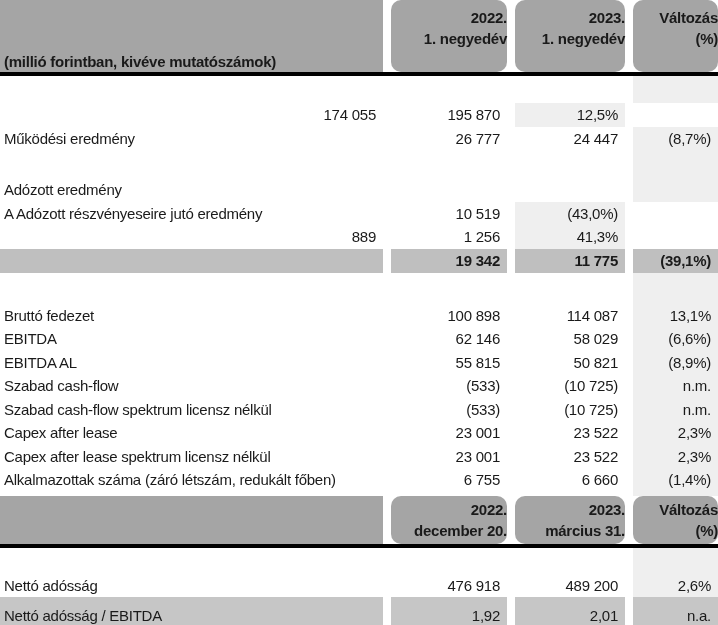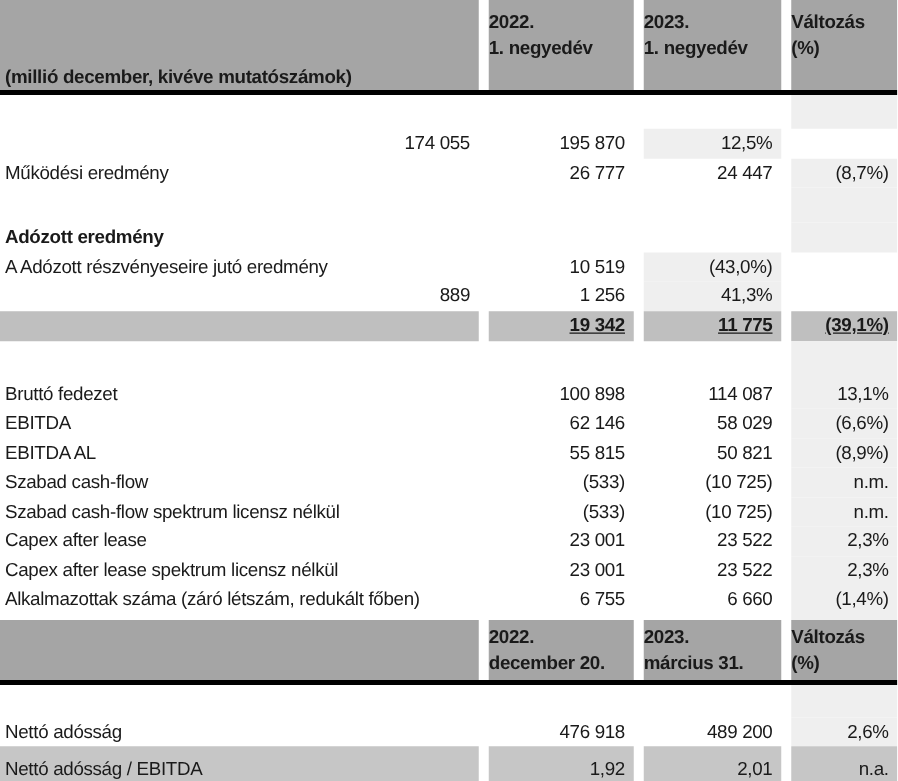--- a/index.html
+++ b/index.html
@@ -33,8 +33,8 @@
   }
   .col-head {
     display: flex; flex-direction: column;
-    align-items: flex-start; justify-content: flex-start;
-    padding-top: 7px; line-height: 21px; text-align: center;
+    align-items: flex-end; justify-content: flex-start;
+    padding-top: 7px; line-height: 21px; text-align: center; border-radius: 10px;
   }
   .header-balance .col-head { padding-top: 3px; }
   .black-line { height: 4px; background: #000000; width: 718px; }

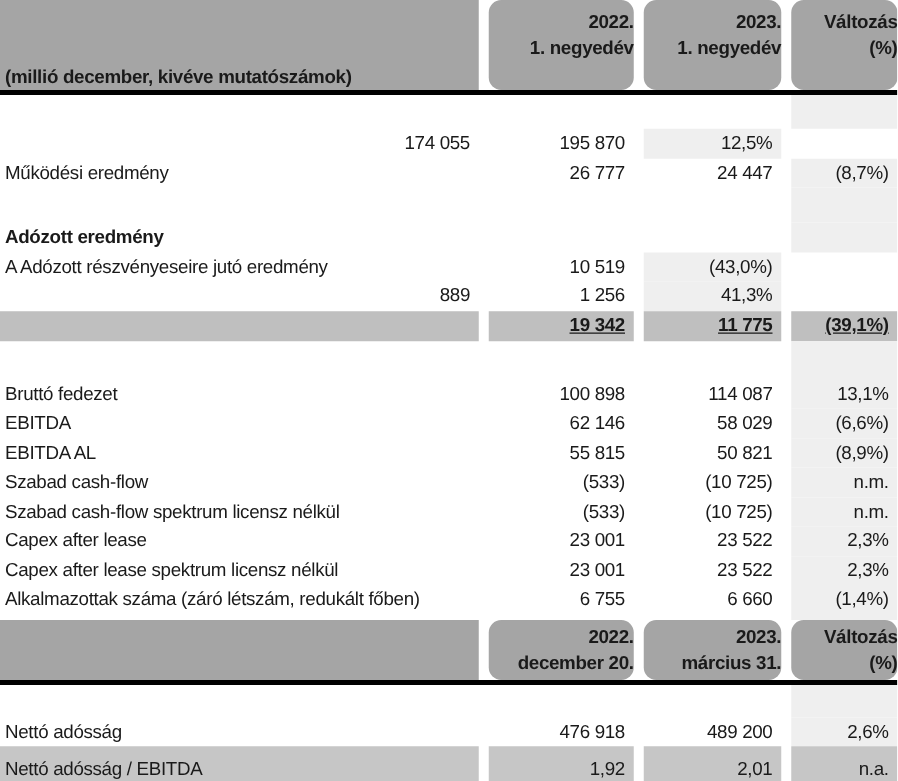--- a/index.html
+++ b/index.html
@@ -57,7 +57,7 @@
 
   <div class="grid-row header-block header-q1">
     <div class="hcell label-head">
-      <span>(millió december, kivéve mutatószámok)</span>
+      <span>(millió forintban, kivéve mutatószámok)</span>
     </div>
     <div class="hcell col-head">
       <span>2022.</span>

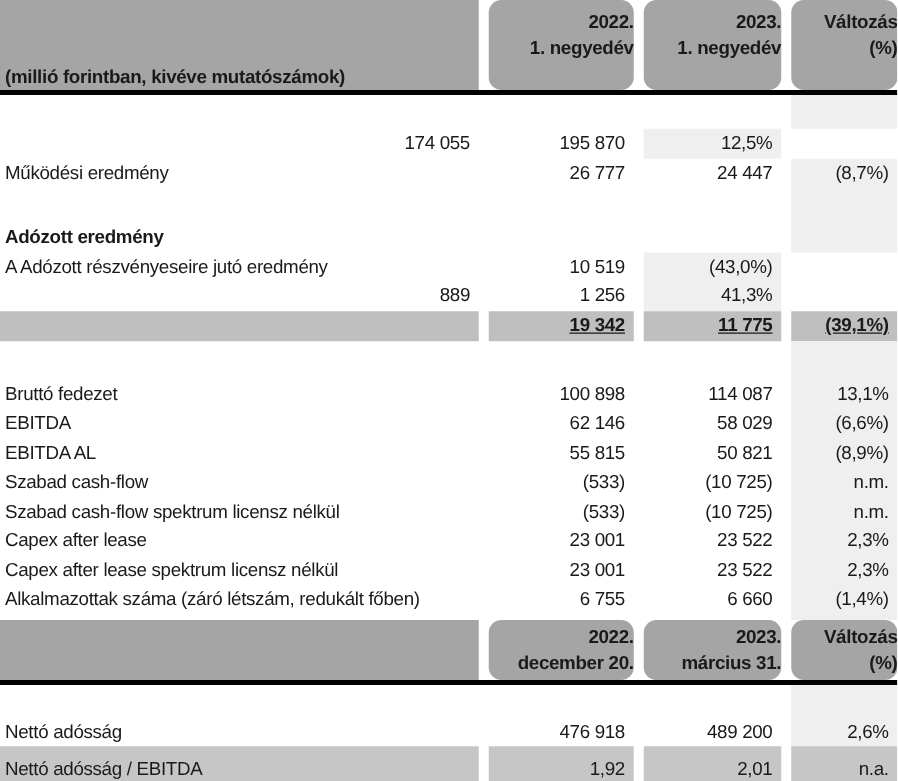--- a/index.html
+++ b/index.html
@@ -44,7 +44,7 @@
   .row .c0 { padding-left: 4px; }
   .row .c1, .row .c2, .row .c3 { justify-content: flex-end; padding-right: 7px; }
   .row .c3 { background: #efefef; }           
-  .row.section { font-weight: bold; }
+  .row.section { font-weight: normal; }
   .row.total { font-weight: bold; height: 24px; text-decoration: underline; }
   .row.total .cell { background: #bfbfbf; }
   .row.ratio { height: 36px; }

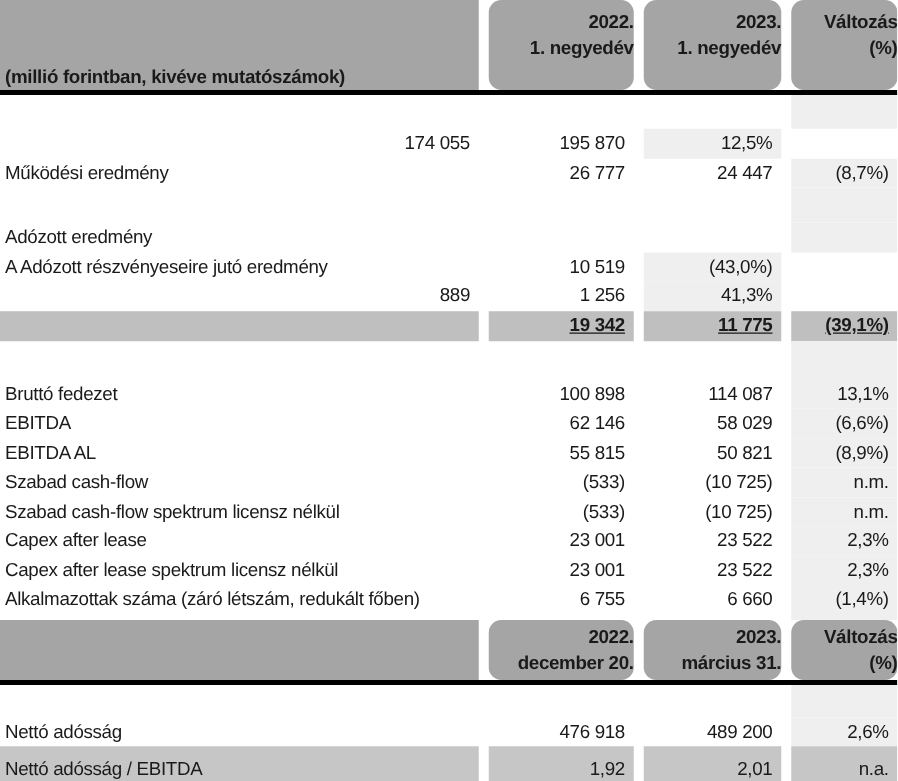--- a/index.html
+++ b/index.html
@@ -45,7 +45,7 @@
   .row .c1, .row .c2, .row .c3 { justify-content: flex-end; padding-right: 7px; }
   .row .c3 { background: #efefef; }           
   .row.section { font-weight: normal; }
-  .row.total { font-weight: bold; height: 24px; text-decoration: underline; }
+  .row.total { font-weight: bold; height: 24px; }
   .row.total .cell { background: #bfbfbf; }
   .row.ratio { height: 36px; }
   .row.ratio .cell { background: #c6c6c6; }

